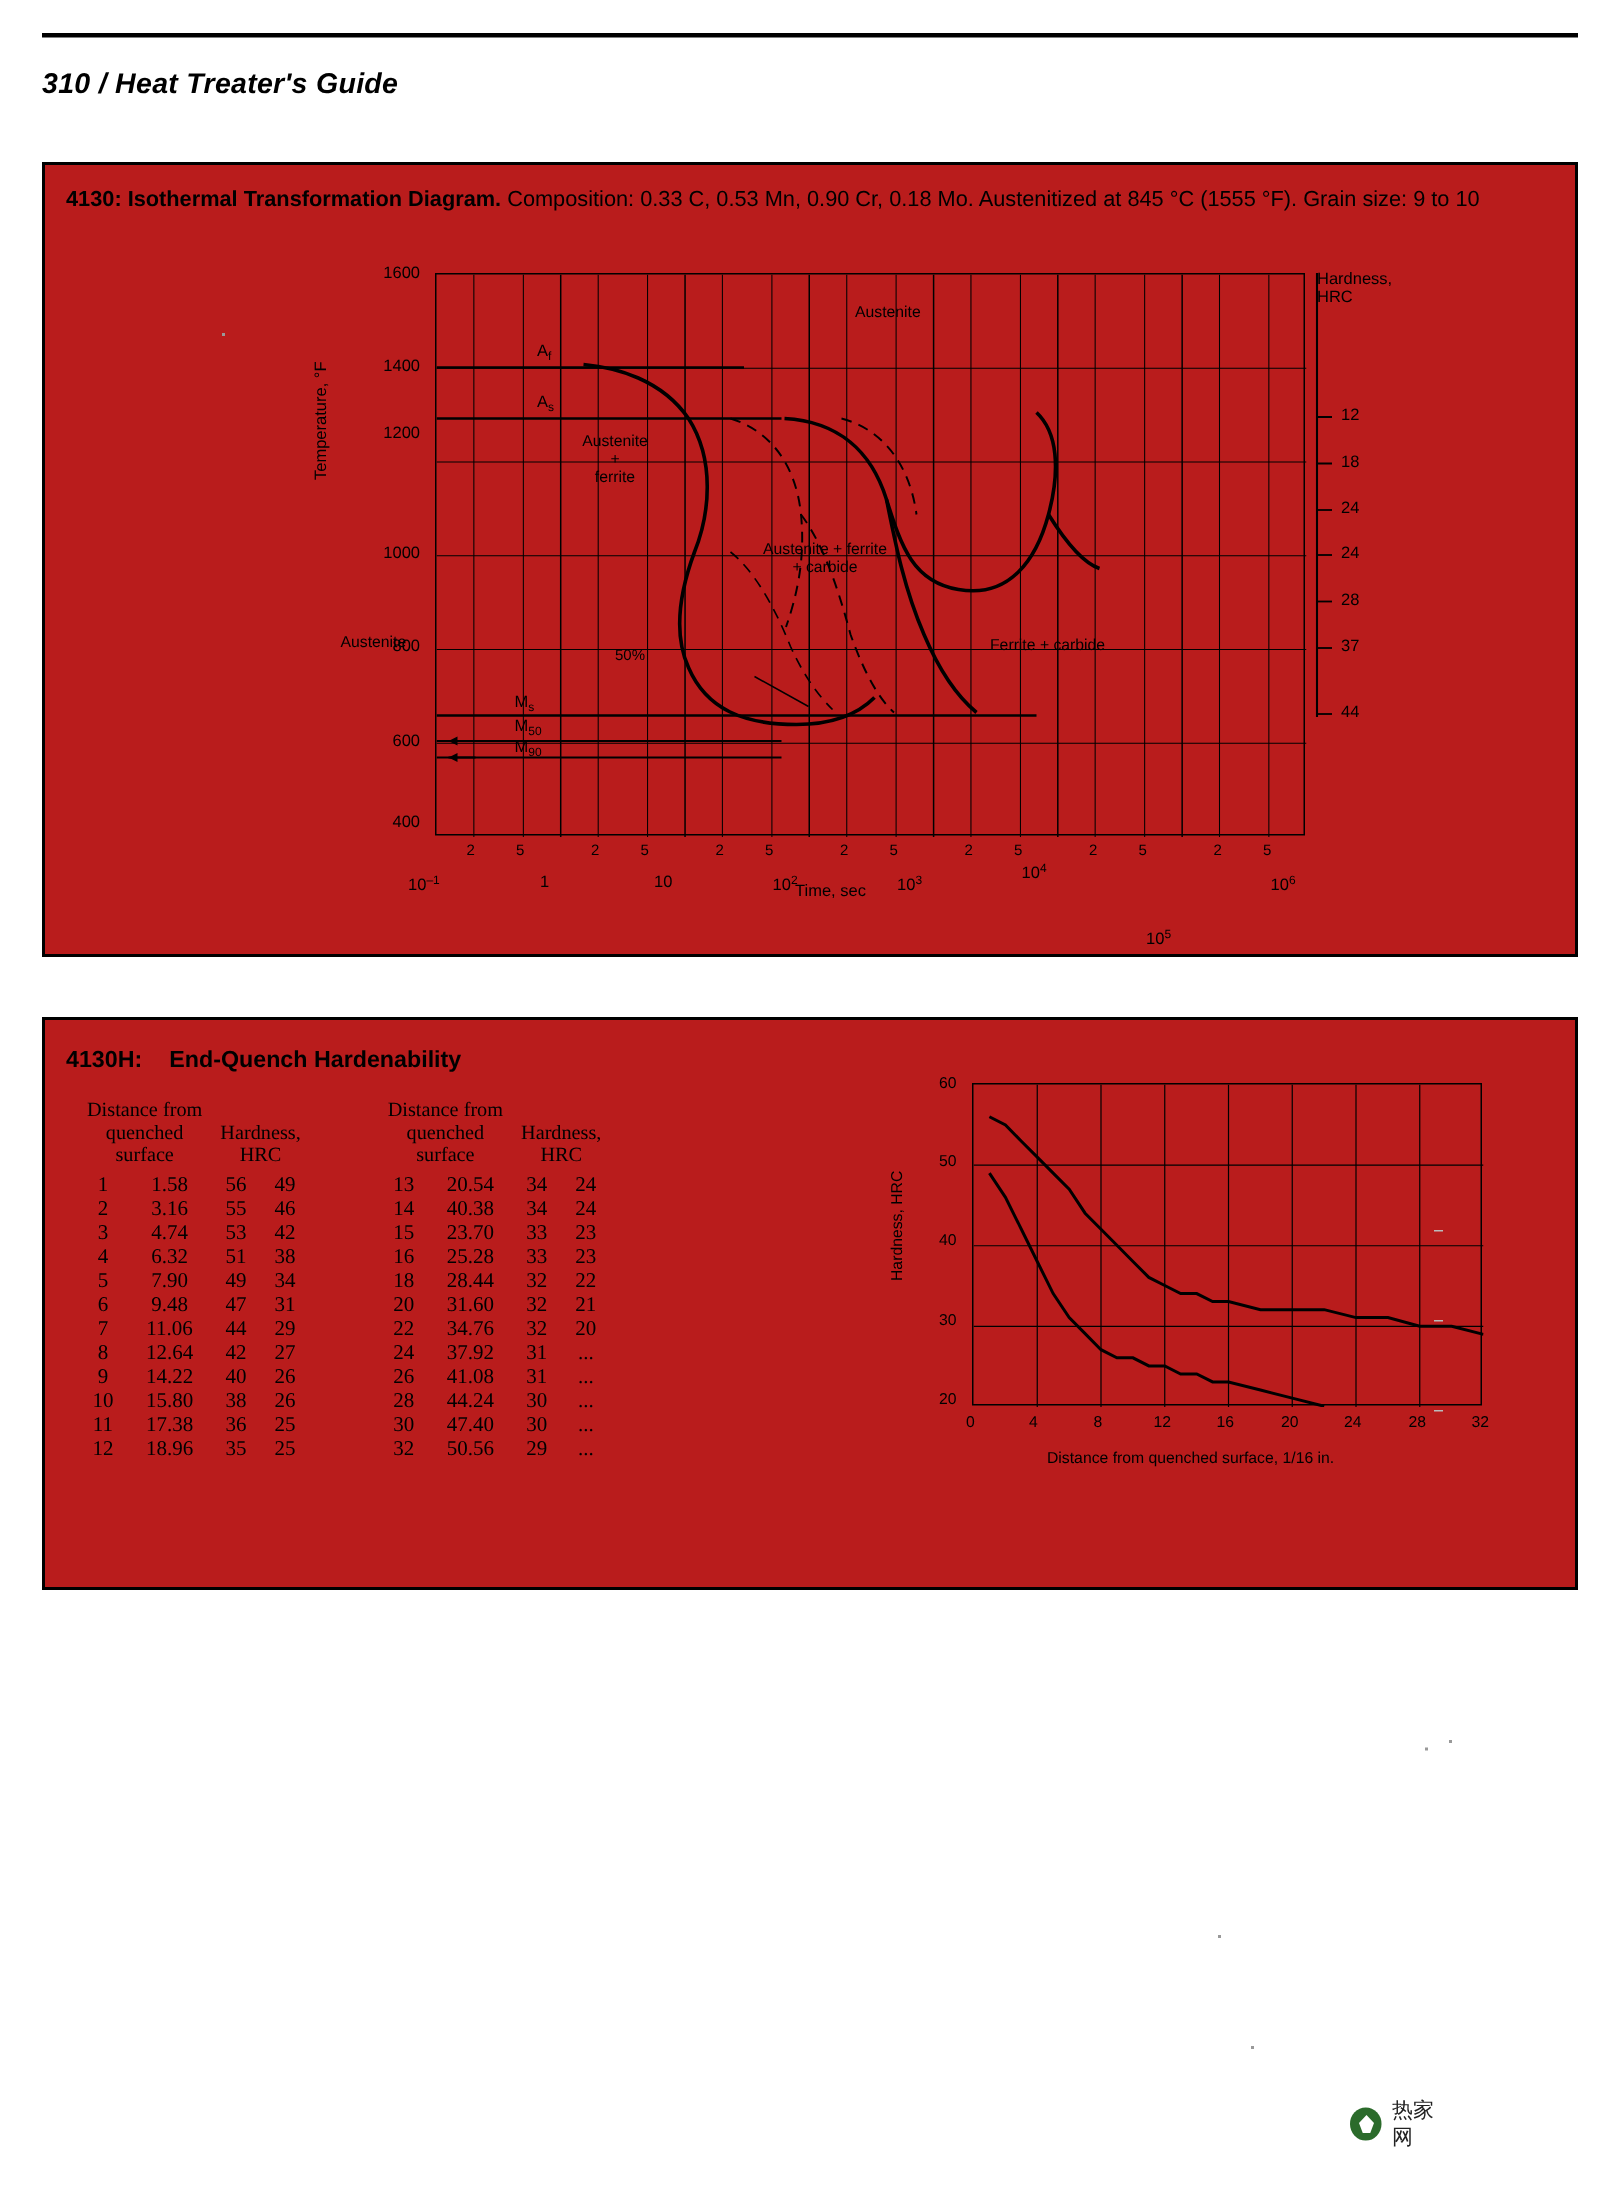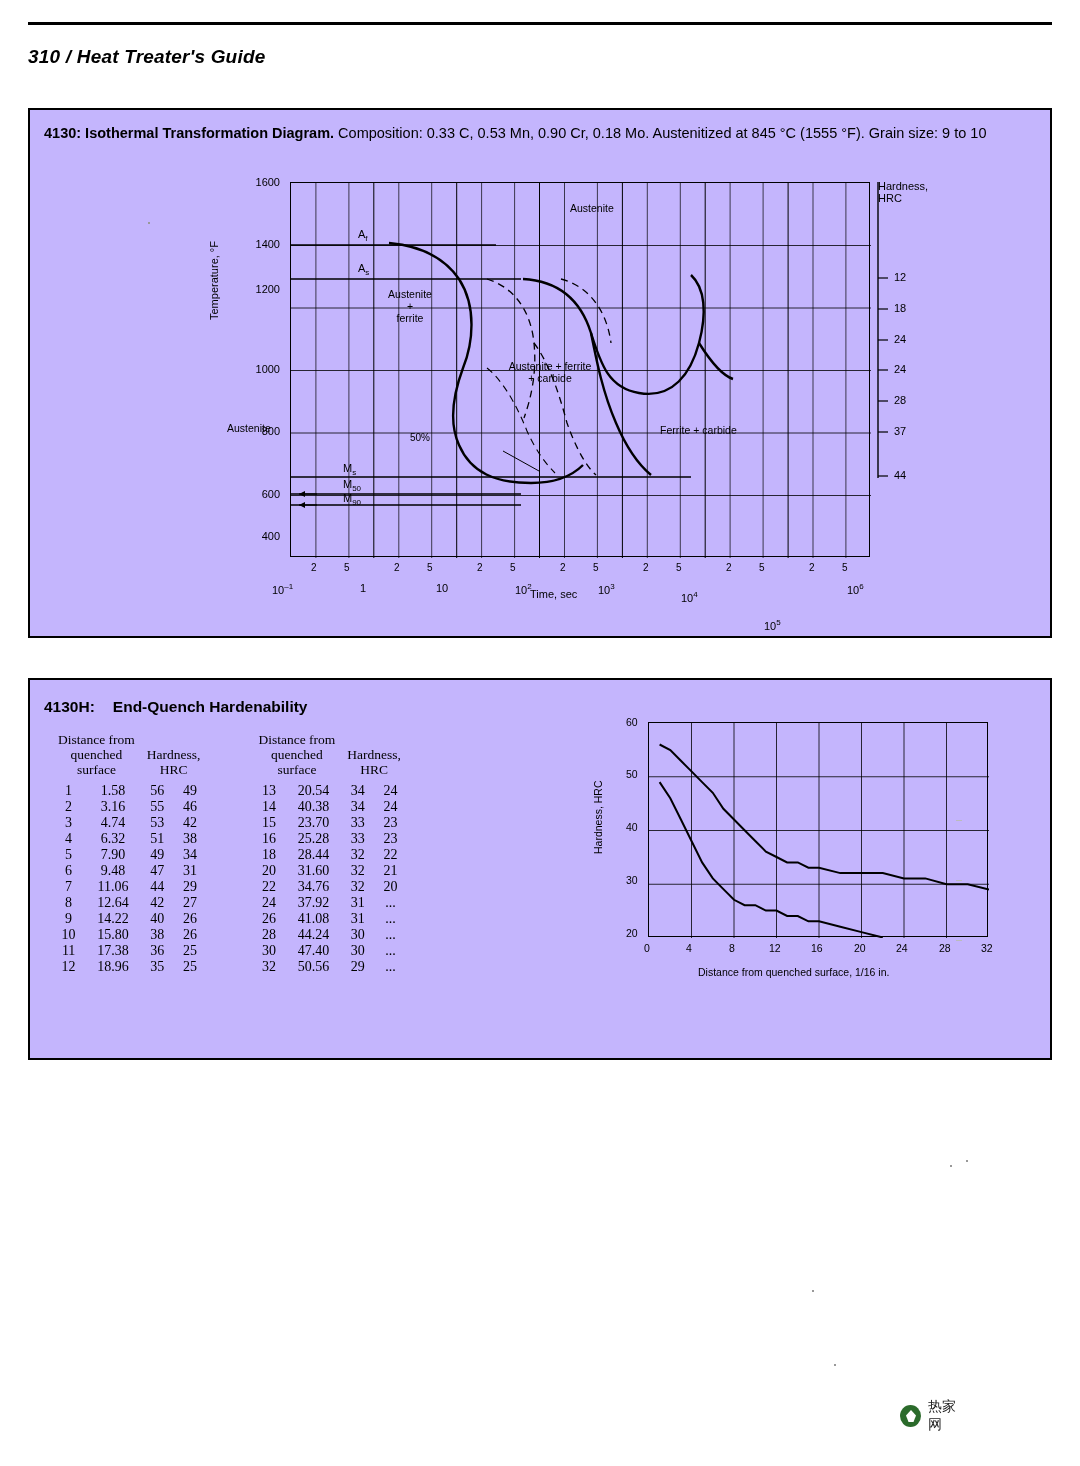--- a/index.html
+++ b/index.html
@@ -40,7 +40,7 @@
   .panel {
     position: absolute;
     border: 2px solid #000;
-    background: #c4b5fd;
+    background: #b91c1c;
     box-sizing: border-box;
   }
   #panel-it {

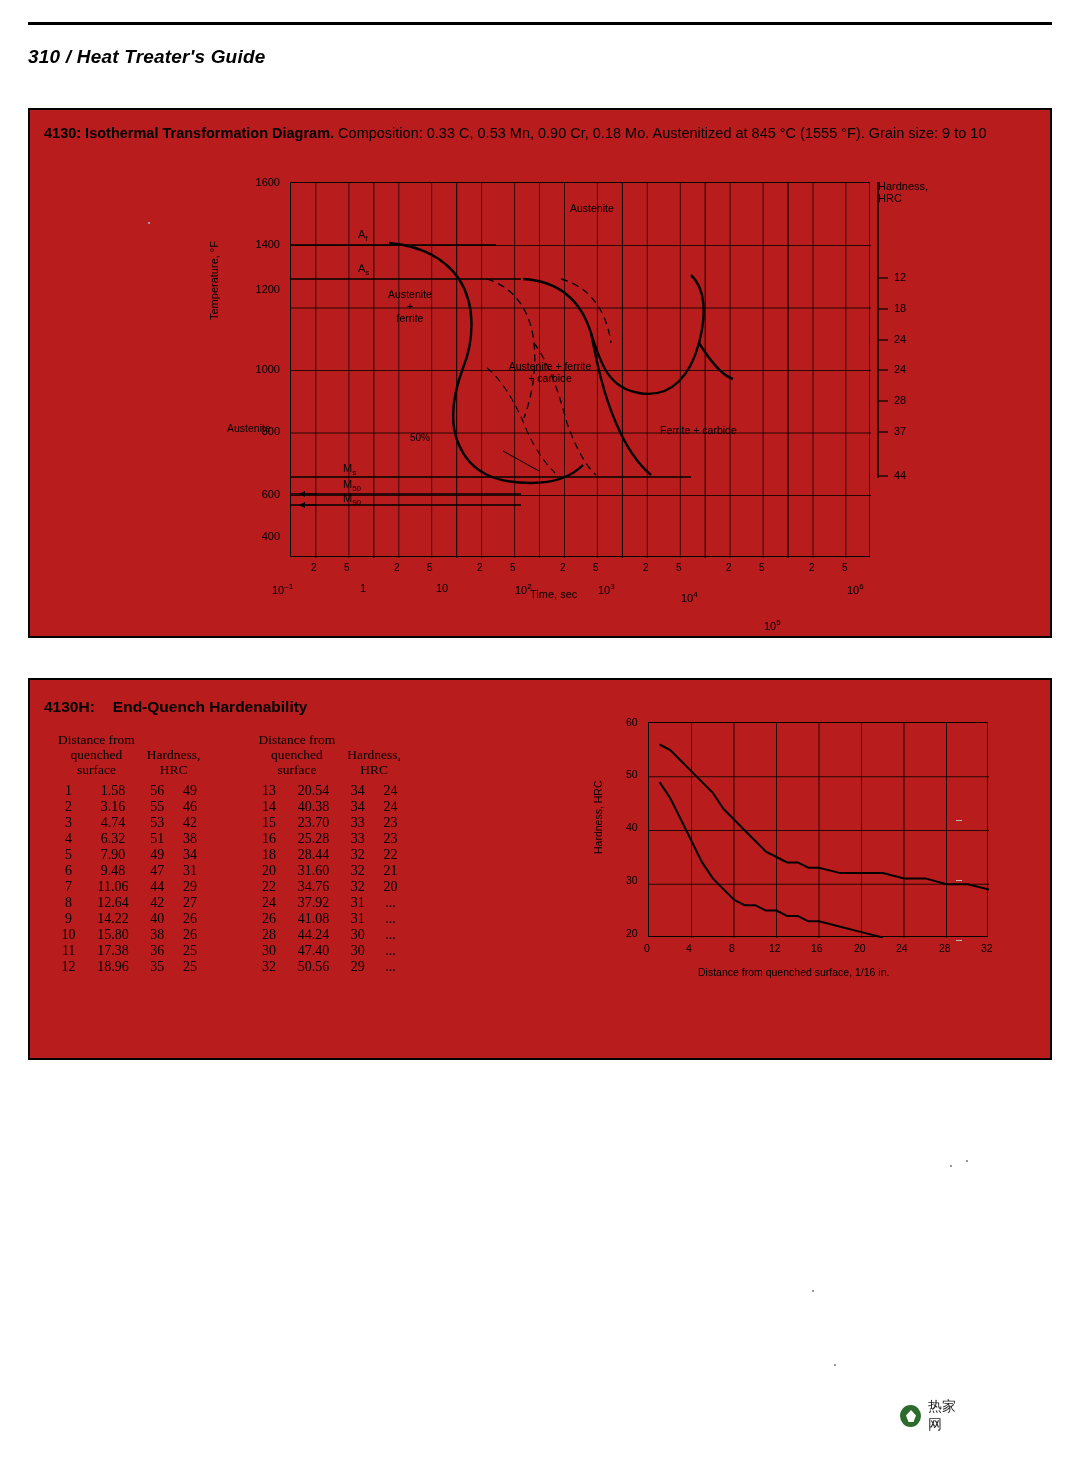--- a/index.html
+++ b/index.html
@@ -257,7 +257,7 @@
       <div class="it-ytick" style="left:14px; top:193px;">1000</div>
       <div class="it-ytick" style="left:14px; top:255px;">800</div>
       <div class="it-ytick" style="left:14px; top:318px;">600</div>
-      <div class="it-ytick" style="left:14px; top:360px;">400</div>
+      <div class="it-ytick" style="left:14px; top:372px;">400</div>
 
       <div class="it-plot">
         <svg width="580" height="375" viewBox="0 0 580 375">

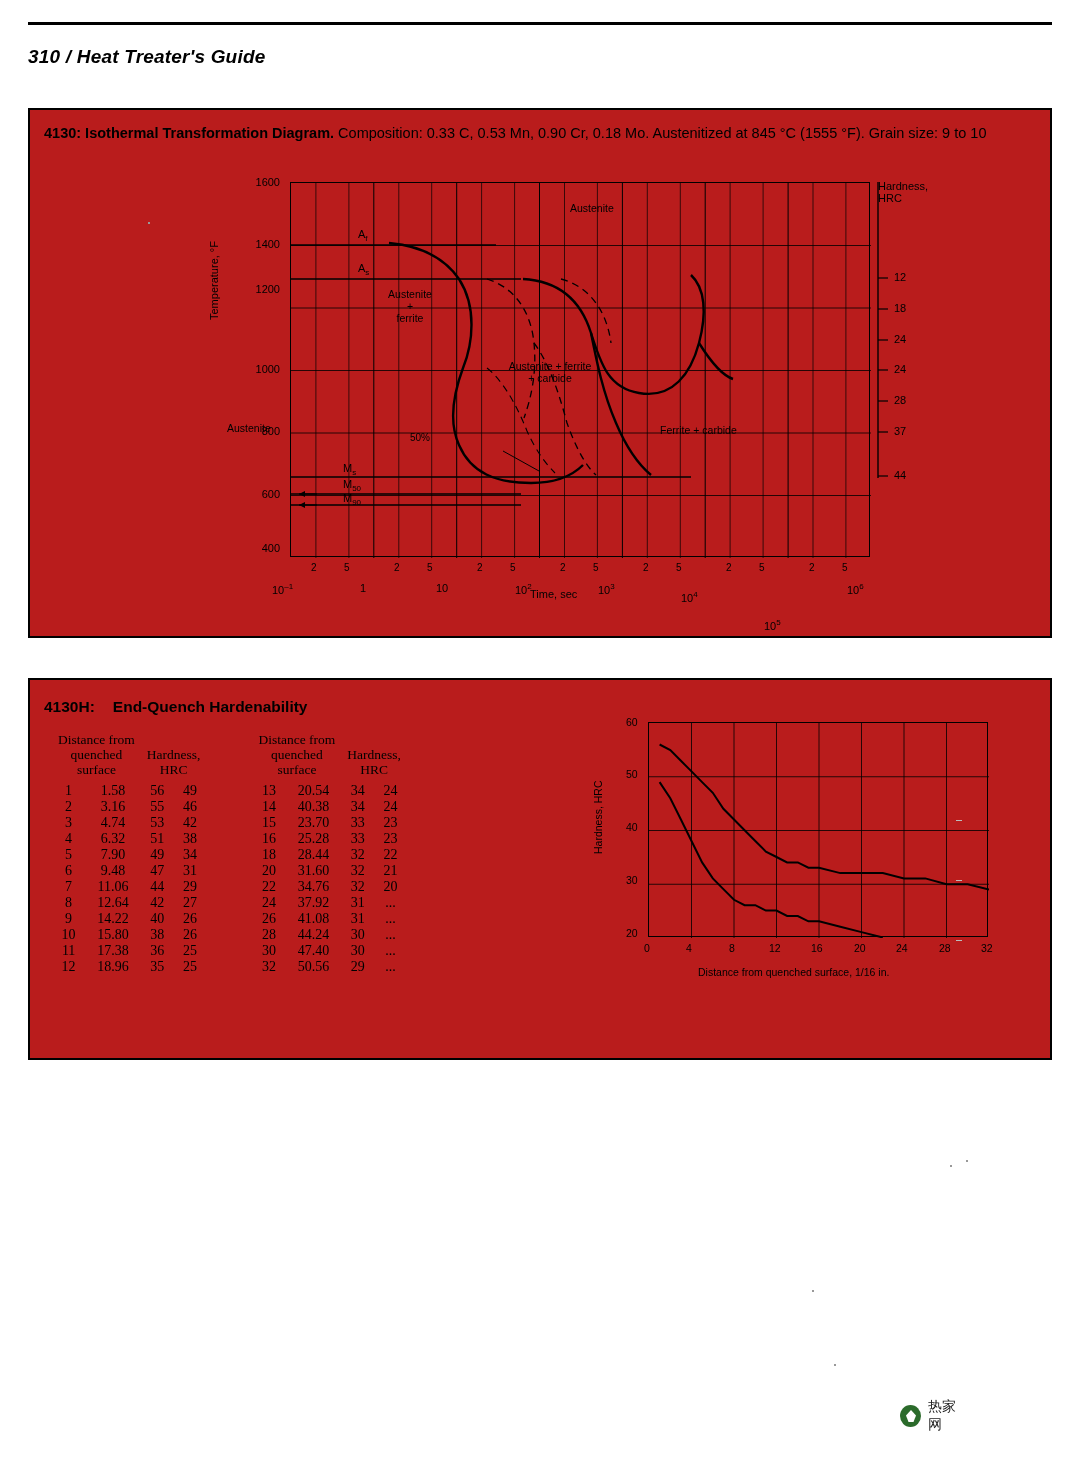--- a/index.html
+++ b/index.html
@@ -385,7 +385,7 @@
       <div class="it-dec" style="left:206px; top:412px;">10</div>
       <div class="it-dec" style="left:285px; top:412px;">10<span class="sup">2</span></div>
       <div class="it-dec" style="left:368px; top:412px;">10<span class="sup">3</span></div>
-      <div class="it-dec" style="left:451px; top:420px;">10<span class="sup">4</span></div>
+      <div class="it-dec" style="left:451px; top:404px;">10<span class="sup">4</span></div>
       <div class="it-dec" style="left:534px; top:412px;margin-top:36px;">10<span class="sup">5</span></div>
       <div class="it-dec" style="left:617px; top:412px;">10<span class="sup">6</span></div>
 

